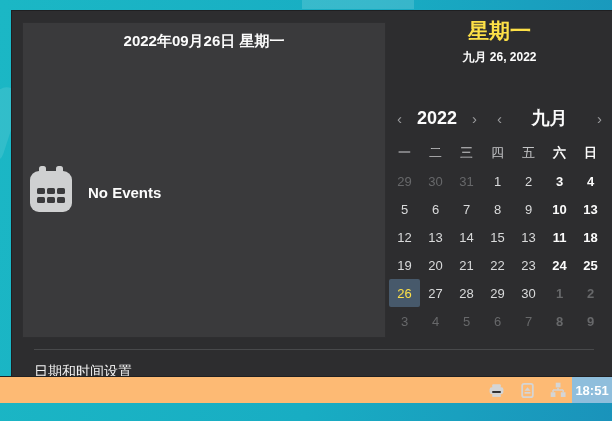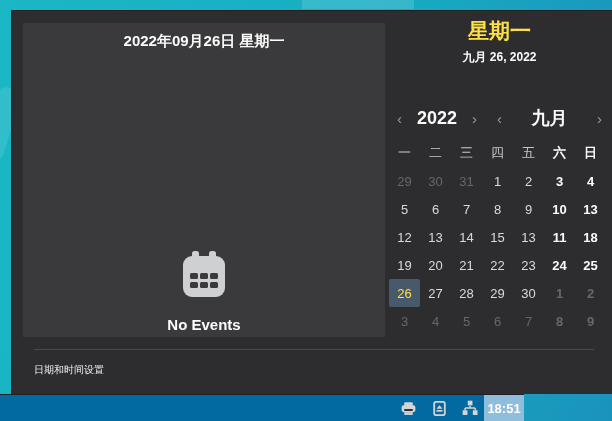--- a/index.html
+++ b/index.html
@@ -32,8 +32,8 @@
     font-size: 15px; font-weight: bold; color: #fcfcfc;
   }
   .events-empty {
-    flex: 1; display: flex; flex-direction: column;
-    align-items: center; justify-content: flex-end; gap: 9px; padding-bottom: 4px;
+    flex: 1; display: flex; flex-direction: row;
+    align-items: center; justify-content: flex-start; gap: 9px; padding-bottom: 4px;
   }
   .no-events-label { font-size: 15px; font-weight: bold; color: #fcfcfc; }
 

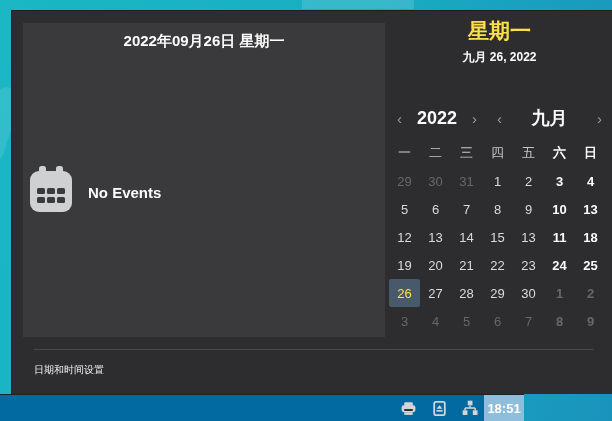--- a/index.html
+++ b/index.html
@@ -40,7 +40,7 @@
   .footer-sep { position: absolute; left: 22px; top: 338px; width: 560px; height: 1px; background: #48494b; }
   .settings-link {
     position: absolute; left: 22px; top: 352px;
-    font-size: 10px; color: #f2f2f2; cursor: pointer;
+    font-size: 14px; color: #f2f2f2; cursor: pointer;
   }
 
   

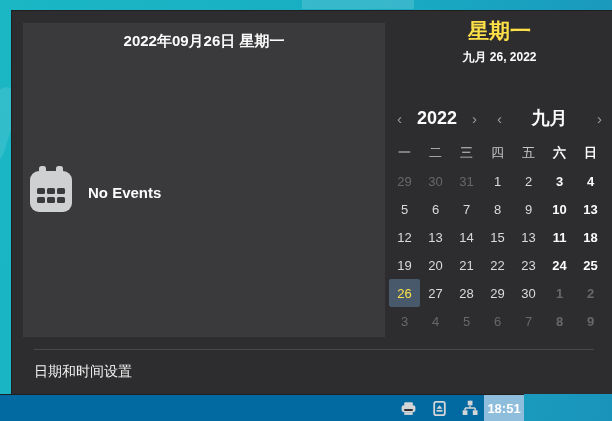--- a/index.html
+++ b/index.html
@@ -69,8 +69,8 @@
 
   
   .taskbar {
-    position: absolute; left: 0; top: 394px; width: 524px; height: 27px;
-    background: #0369a1; border-top: 1px solid #202022;
+    position: absolute; left: 0; top: 376px; width: 612px; height: 27px;
+    background: #fdba74; border-top: 1px solid #202022;
   }
   .tray {
     position: absolute; right: 45px; top: 0; height: 100%;

